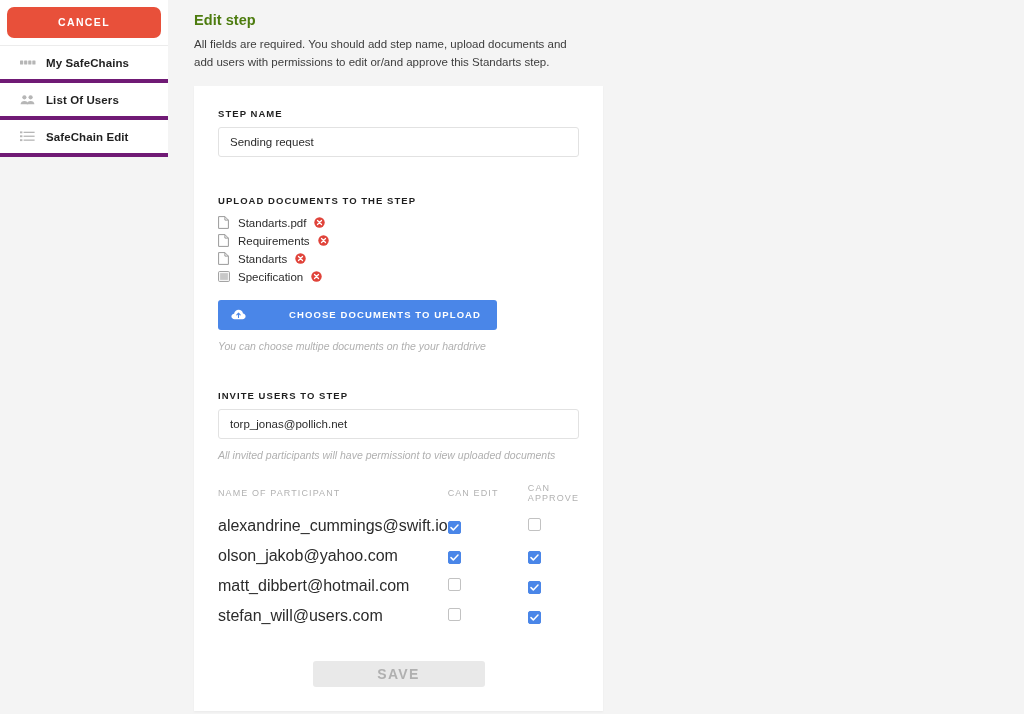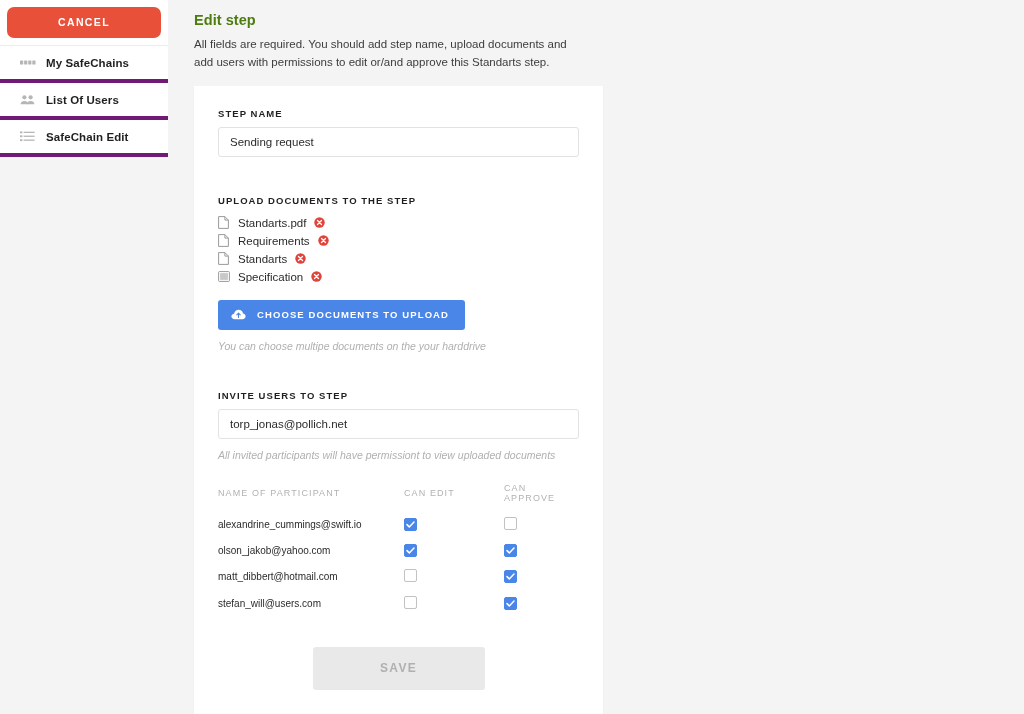--- a/index.html
+++ b/index.html
@@ -199,6 +199,7 @@
     padding: 0 16px 0 13px;
     cursor: pointer;
     margin-top: 14px;
+    gap: 32px;
   }
 
   .upload-icon {

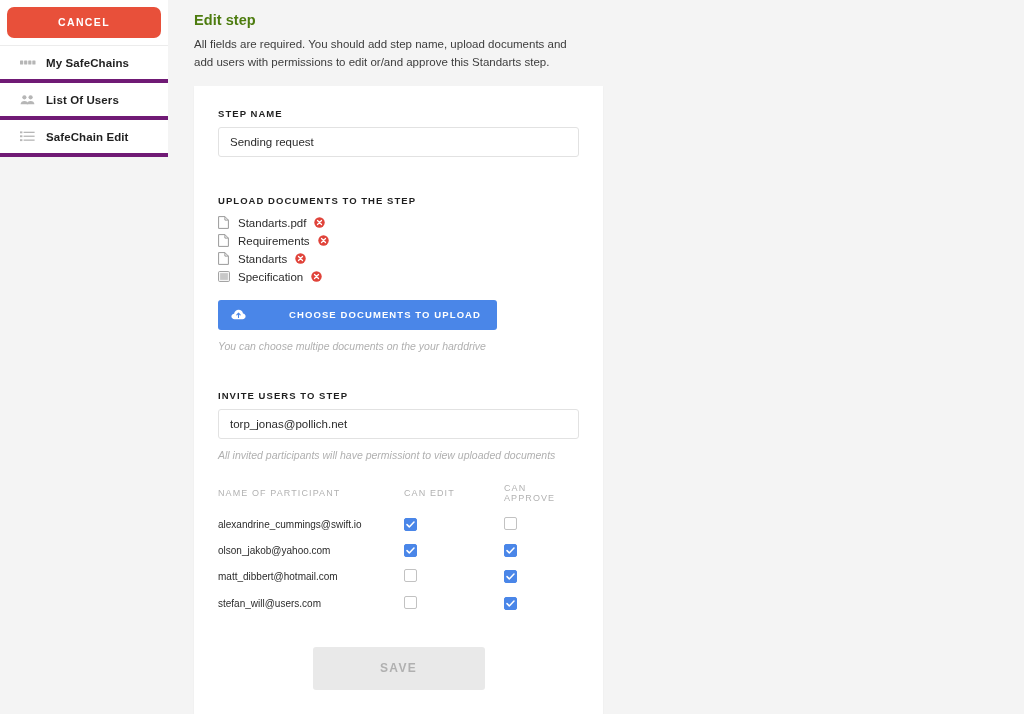--- a/index.html
+++ b/index.html
@@ -247,7 +247,7 @@
   .th-appr  { width: auto; }
 
   .table td {
-    font-size: 10px;
+    font-size: 16px;
     color: #2b2b2b;
     padding: 0 0 12px 0;
     vertical-align: middle;

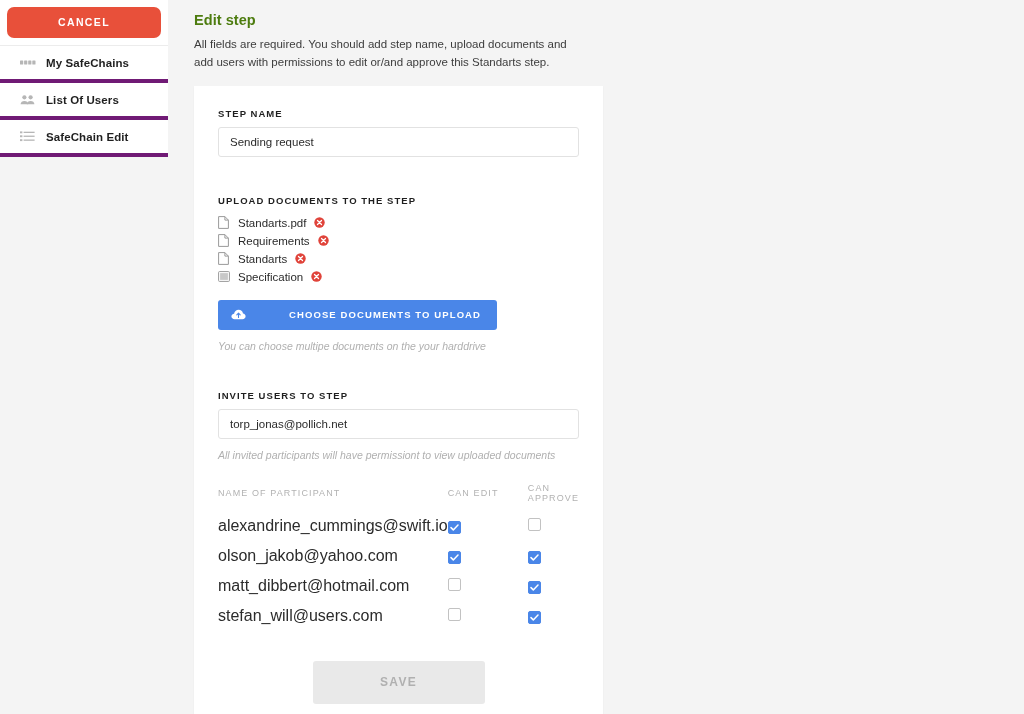--- a/index.html
+++ b/index.html
@@ -280,13 +280,13 @@
 
   .save-button {
     width: 172px;
-    height: 43px;
+    height: 26px;
     background: #e9e9e9;
     border: none;
     border-radius: 3px;
     color: #b0b0b0;
     font-family: "Liberation Sans", sans-serif;
-    font-size: 12px;
+    font-size: 14px;
     font-weight: 700;
     letter-spacing: 1.3px;
     cursor: default;

